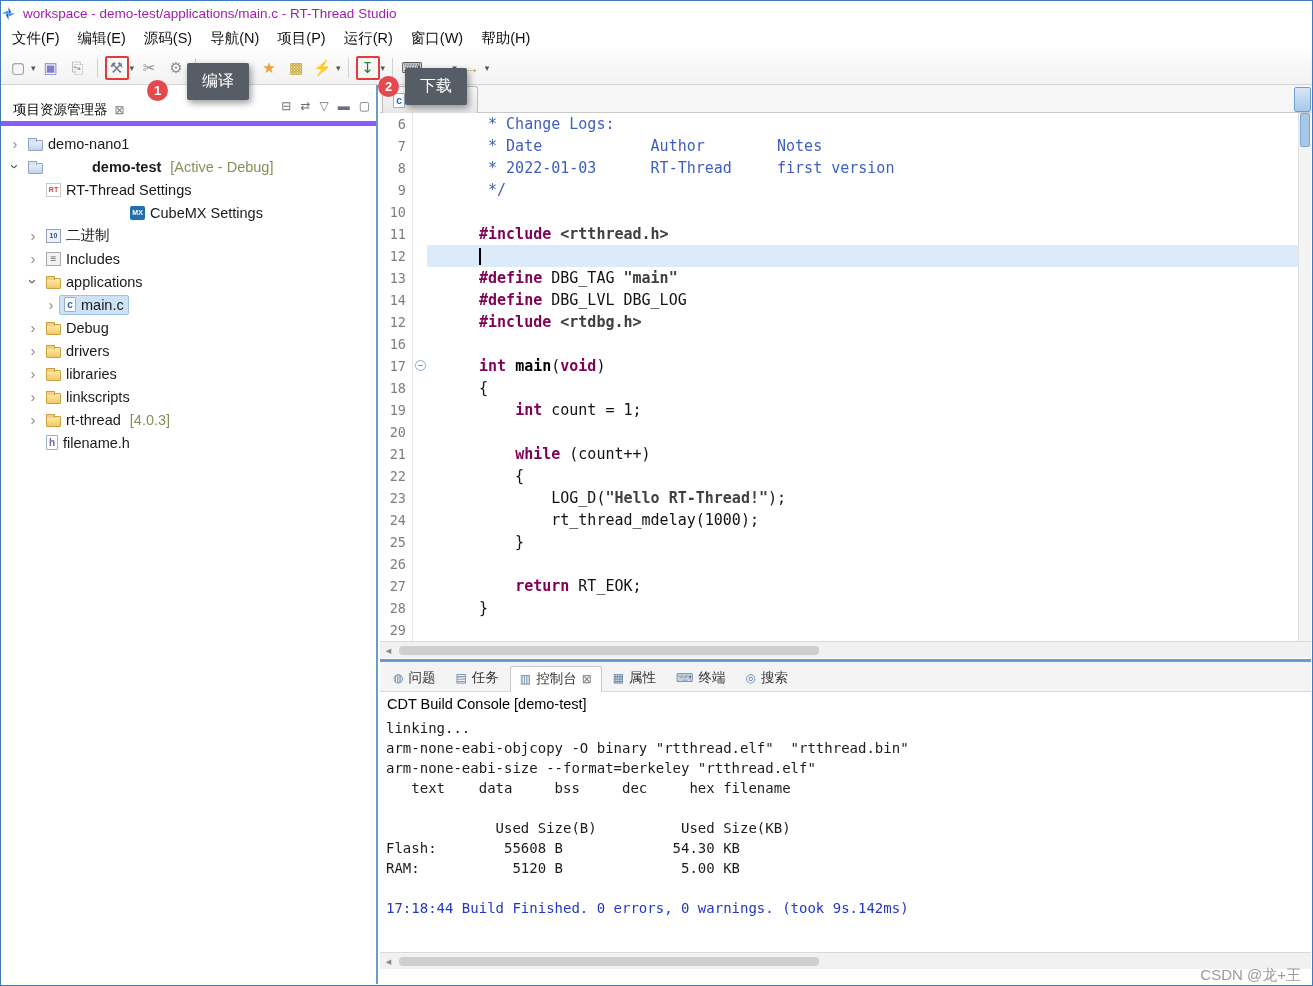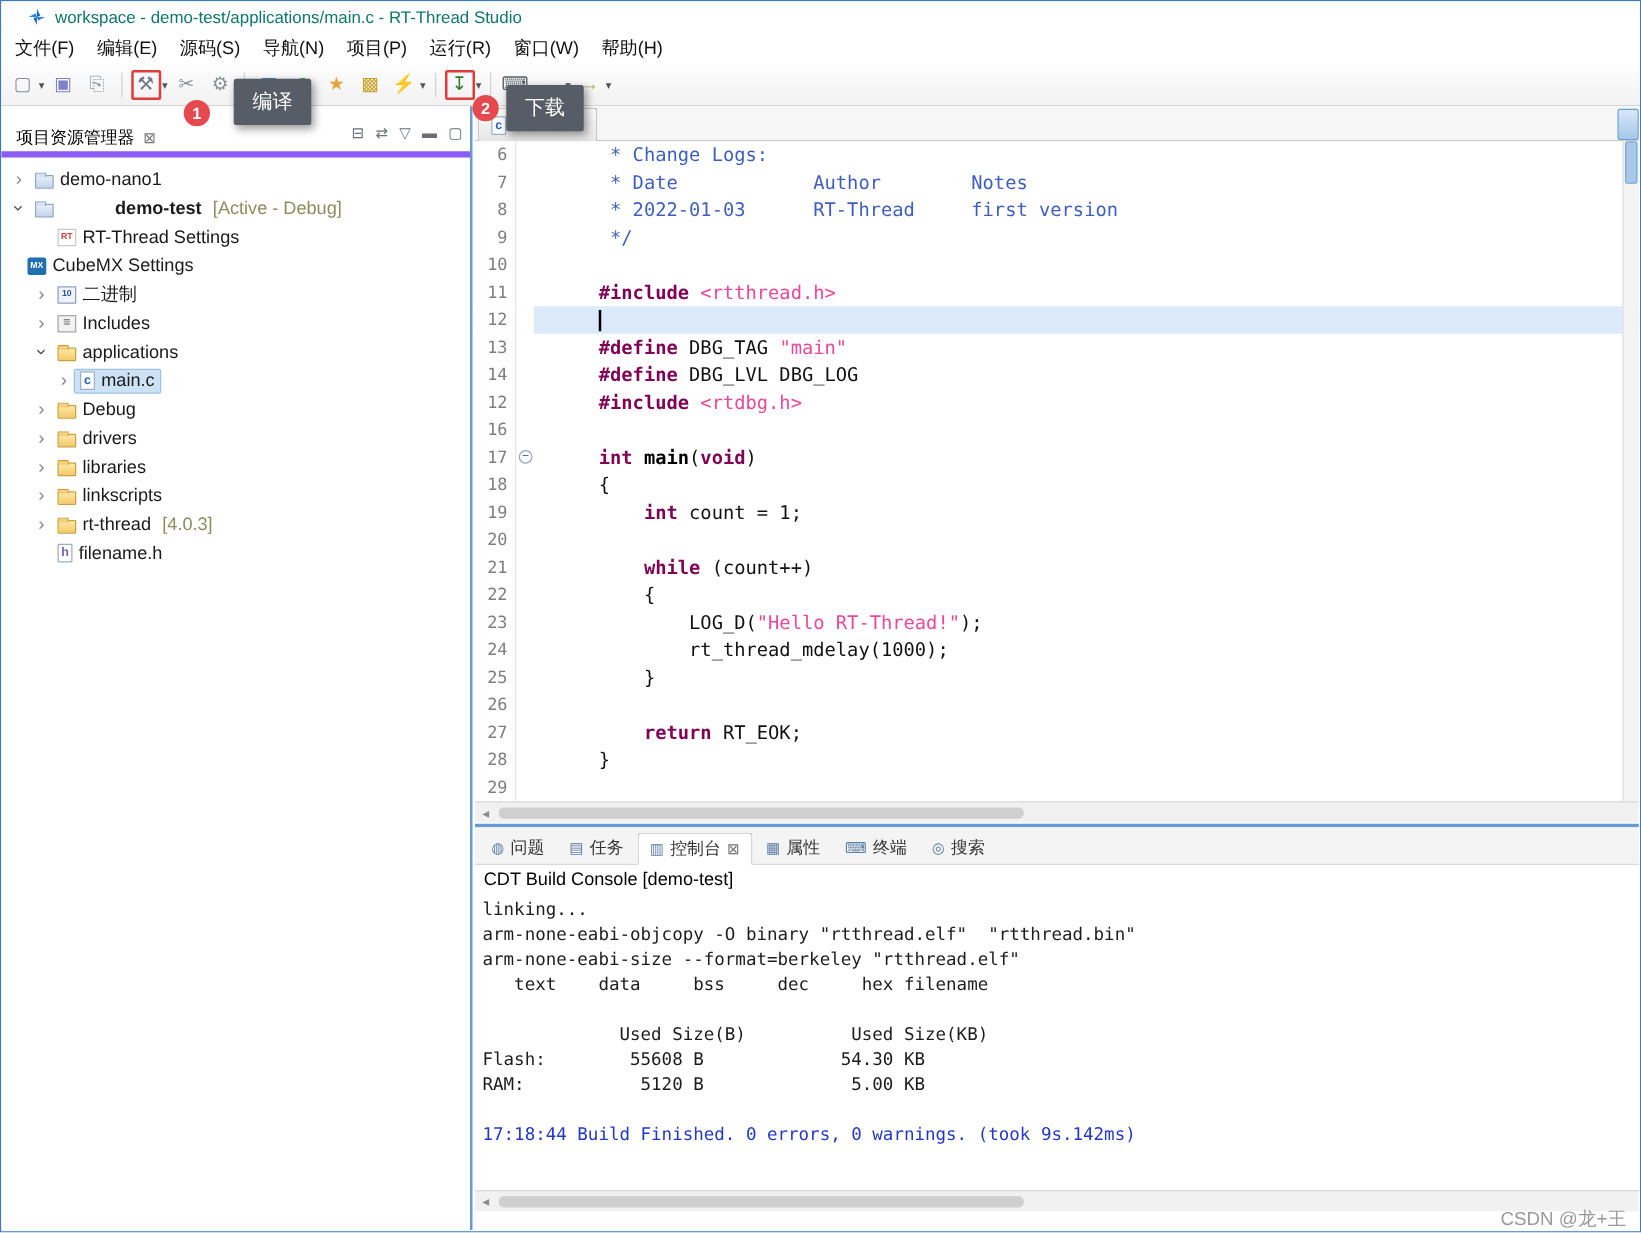--- a/index.html
+++ b/index.html
@@ -7,7 +7,7 @@
   #window { position:relative; width:1313px; height:986px; border:1px solid #3f79c0; background:#fff; overflow:hidden; }
 
   
-  .titlebar { height:24px; display:flex; align-items:center; gap:7px; padding-left:21px; font-size:13.5px; color:#0f766e; background:#fff; }
+  .titlebar { height:24px; display:flex; align-items:center; gap:7px; padding-left:0; font-size:13.5px; color:#a21caf; background:#fff; }
   .menubar { height:26px; display:flex; align-items:center; padding-left:2px; font-size:14.5px; color:#111; background:#fff; }
   .menu-item { padding:3px 9px; cursor:default; }
   .toolbar { height:34px; display:flex; align-items:center; gap:3px; padding-left:5px; background:linear-gradient(#fdfdfd,#f2f2f2); border-bottom:1px solid #d6d6d6; }

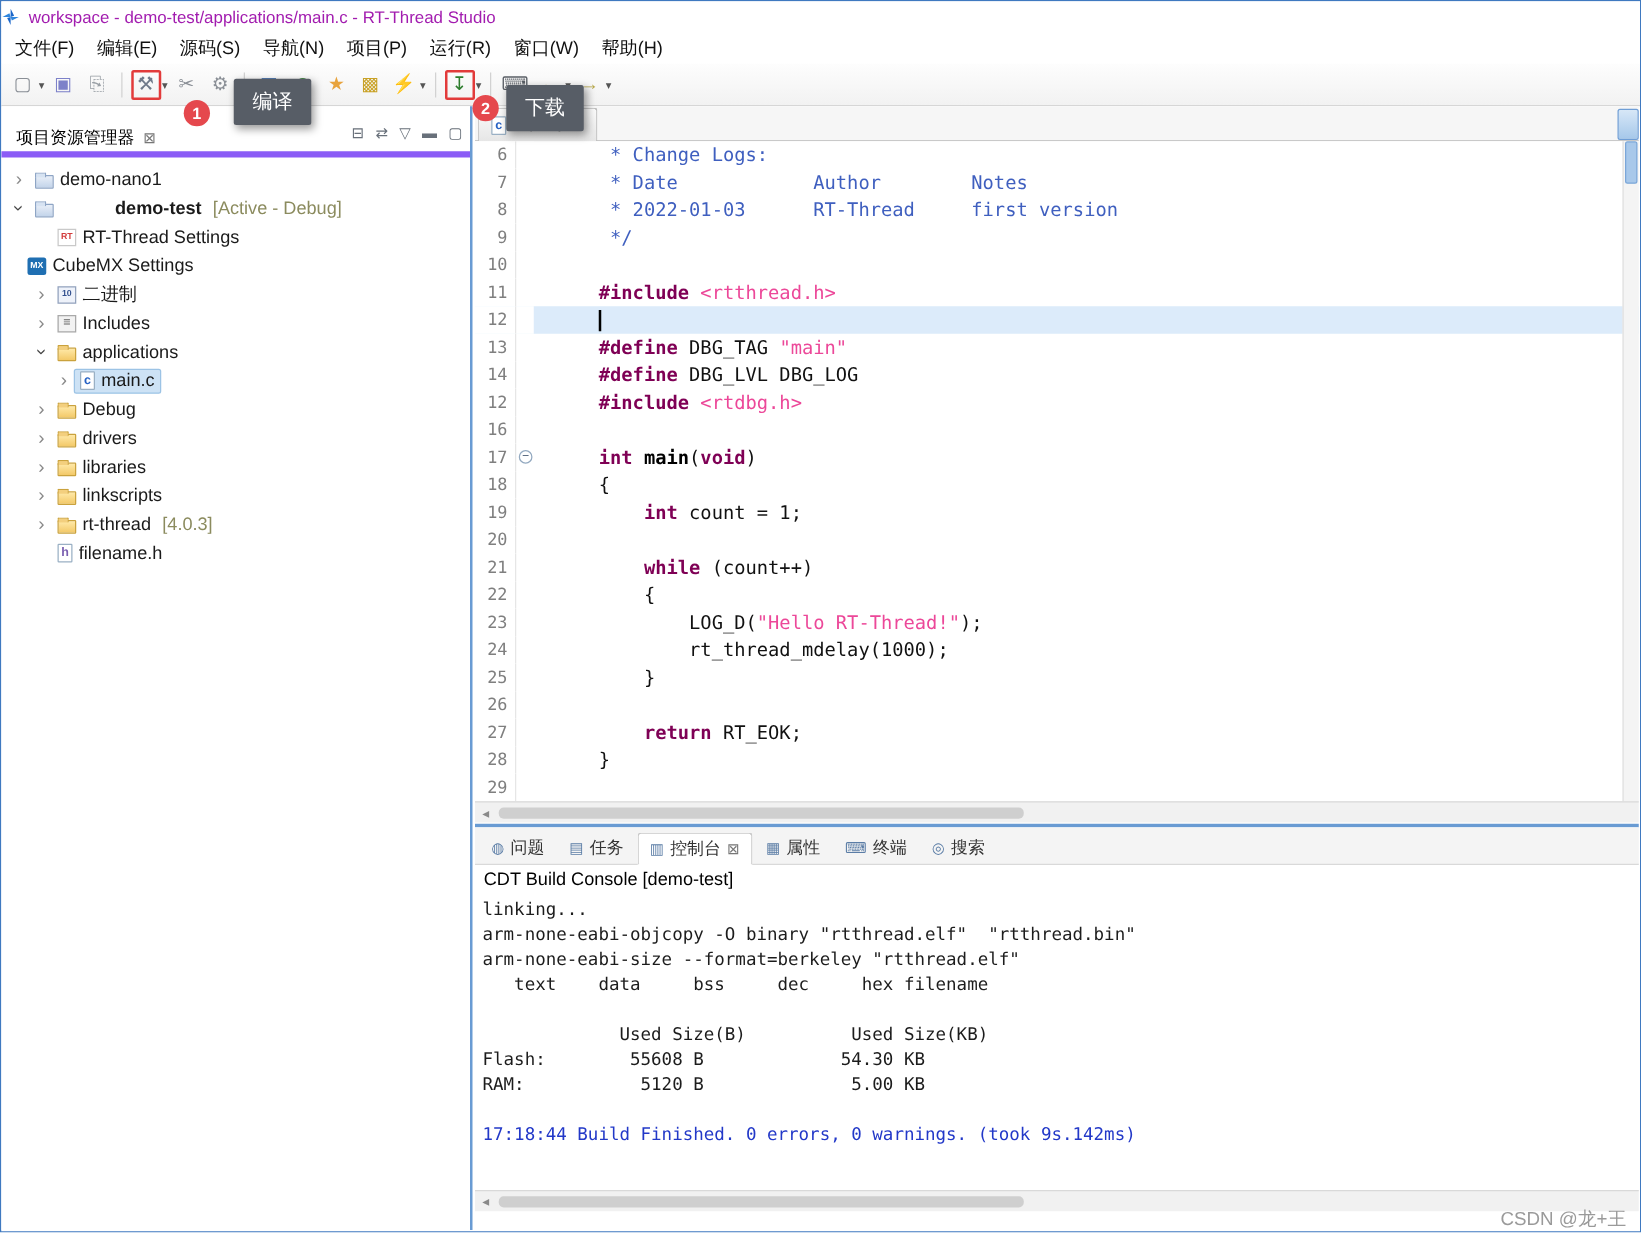--- a/index.html
+++ b/index.html
@@ -218,7 +218,7 @@
             <span class="tree-label">RT-Thread Settings</span>
           </span>
         </div>
-        <div class="tree-row" style="">
+        <div class="tree-row" style=" justify-content: center;">
           <span class="tree-arrow"></span>
           <span class="row-inner">
             <span class="ic ic-mx">MX</span>

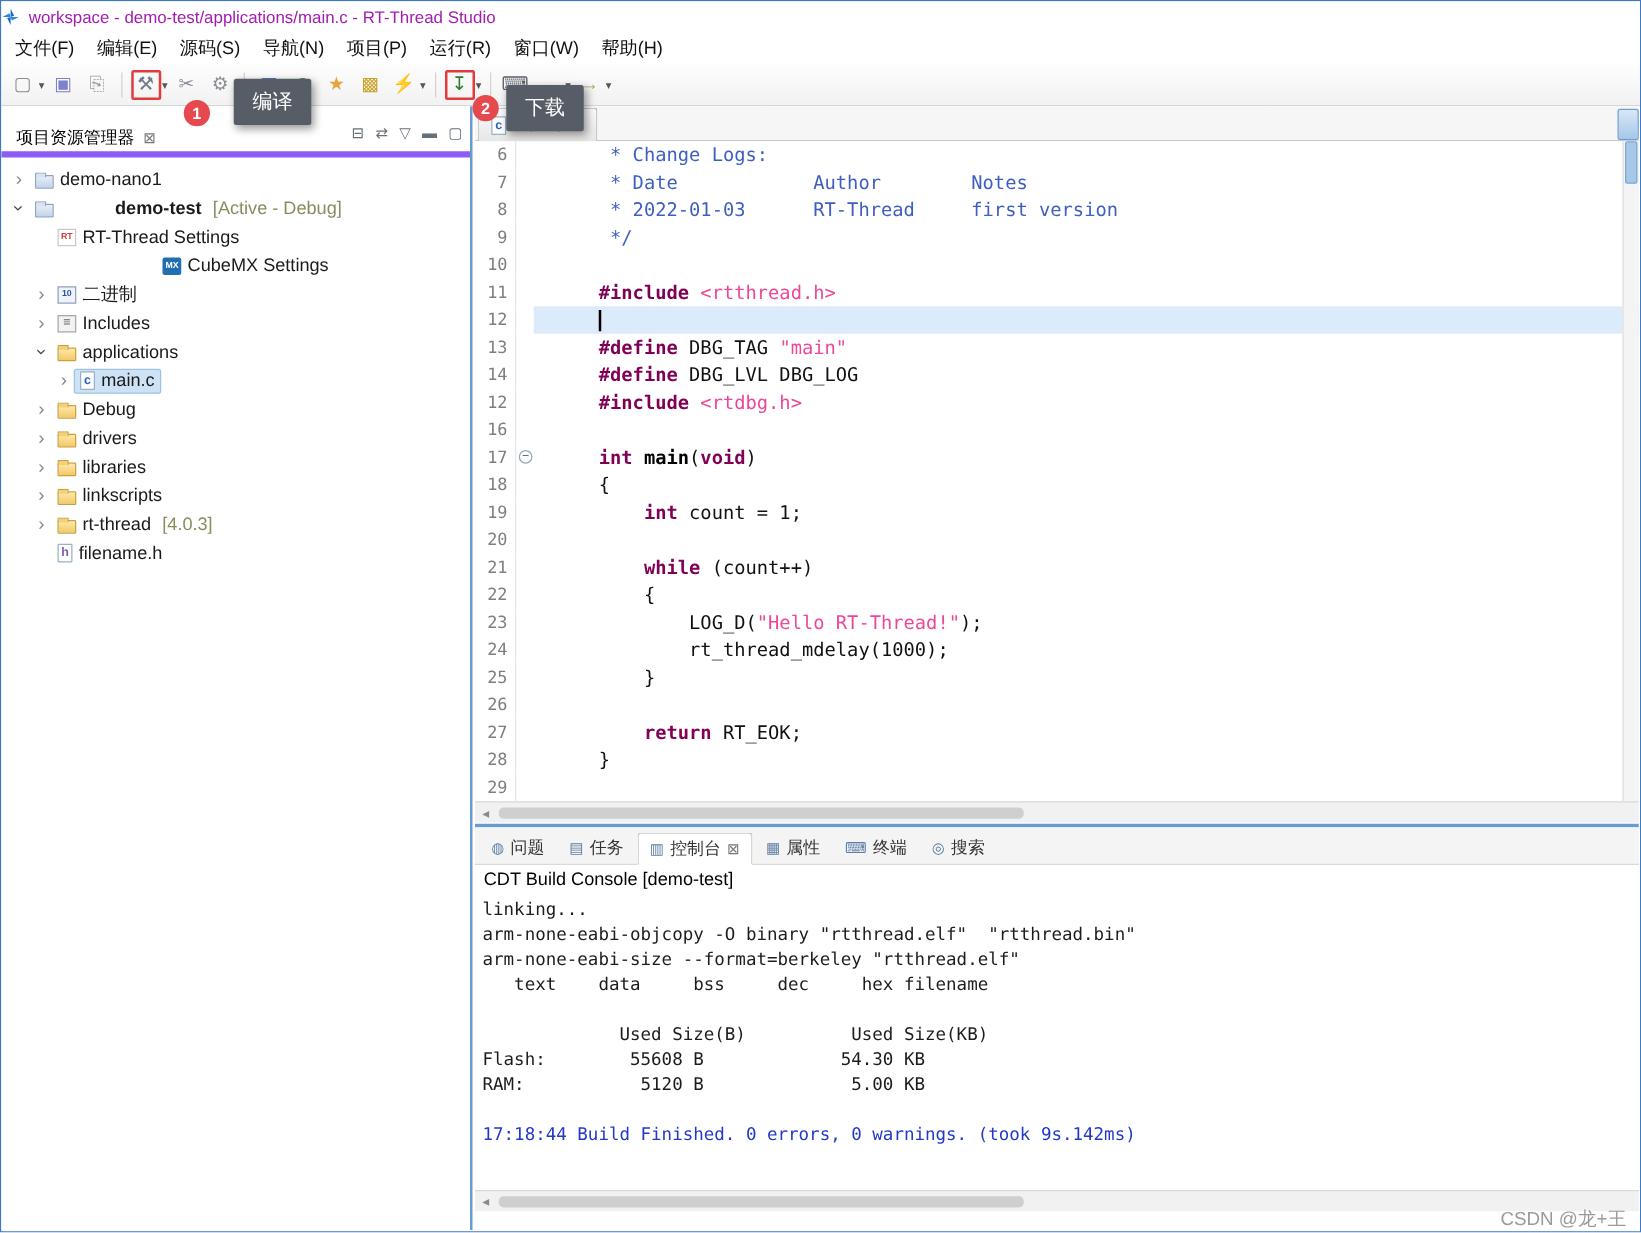--- a/index.html
+++ b/index.html
@@ -62,7 +62,7 @@
   .fold-minus { position:absolute; left:2px; top:5px; width:11px; height:11px; border:1px solid #93a9c0; border-radius:50%; color:#55677d; font-size:9px; line-height:9px; text-align:center; background:#fff; }
   .code-text { white-space:pre; padding-left:6px; color:#111;margin-left:46px; }
   .tk-k { color:#7f0055; font-weight:bold; }
-  .tk-s { color:#ec4899; }
+  .tk-s { color:#404040;font-weight:bold; }
   .tk-c { color:#3f5fbf; }
   .tk-p { color:#111; }
   .tk-f { color:#000; font-weight:bold; }

